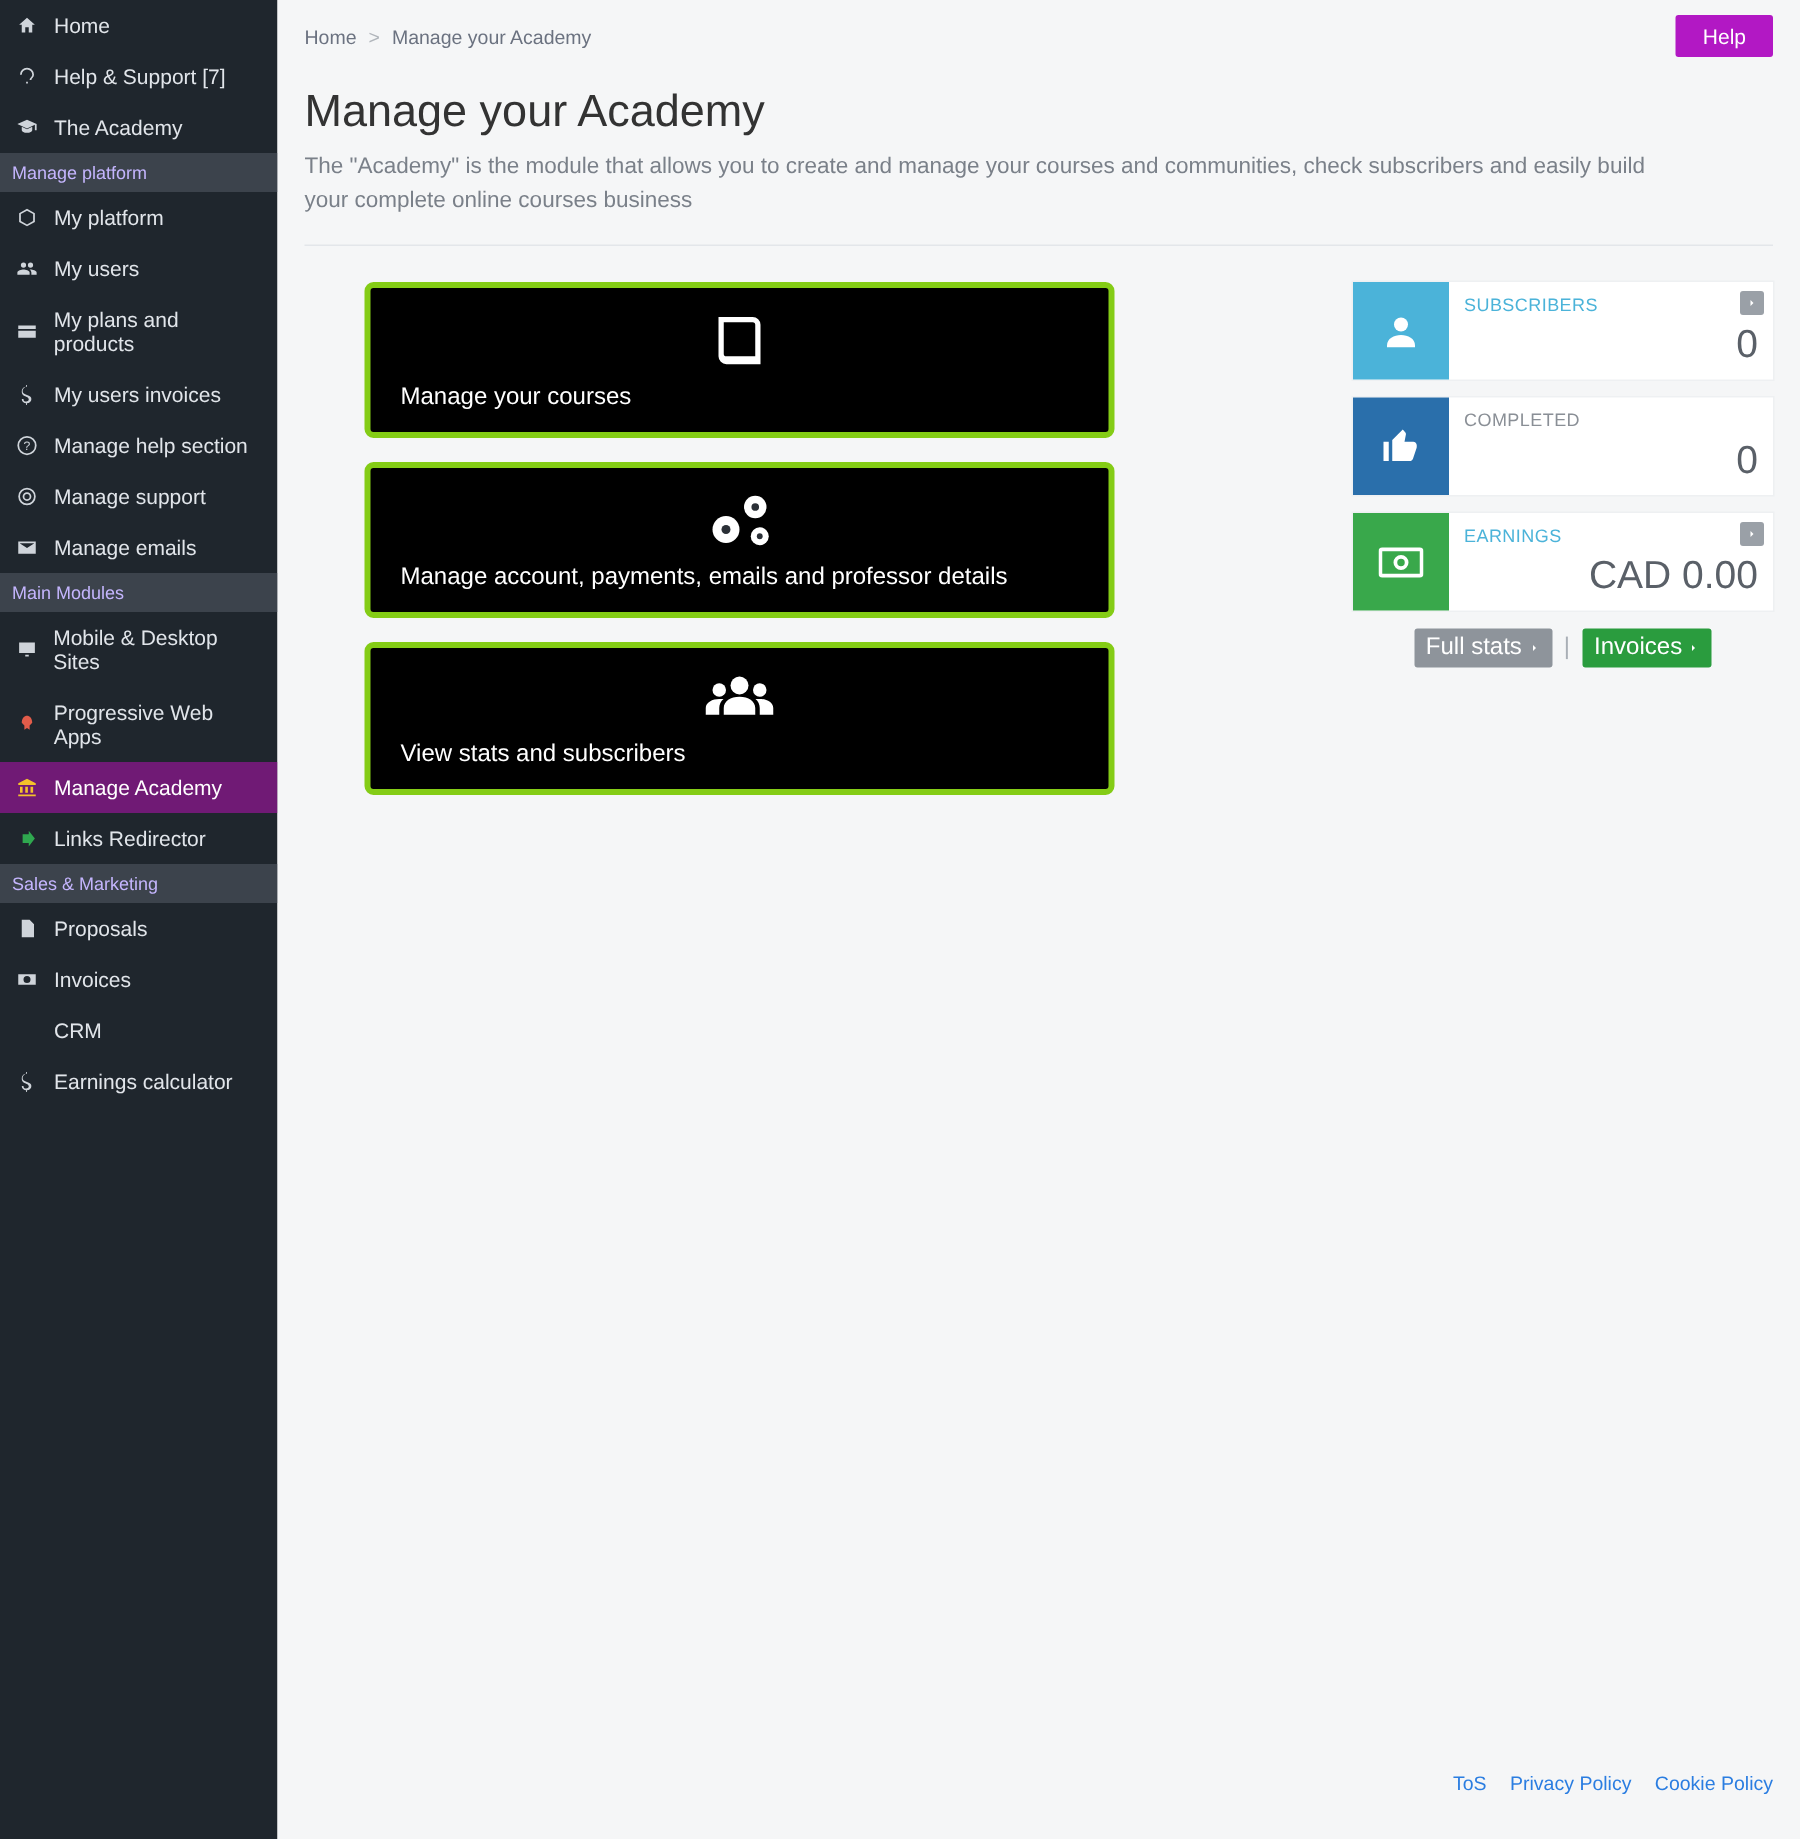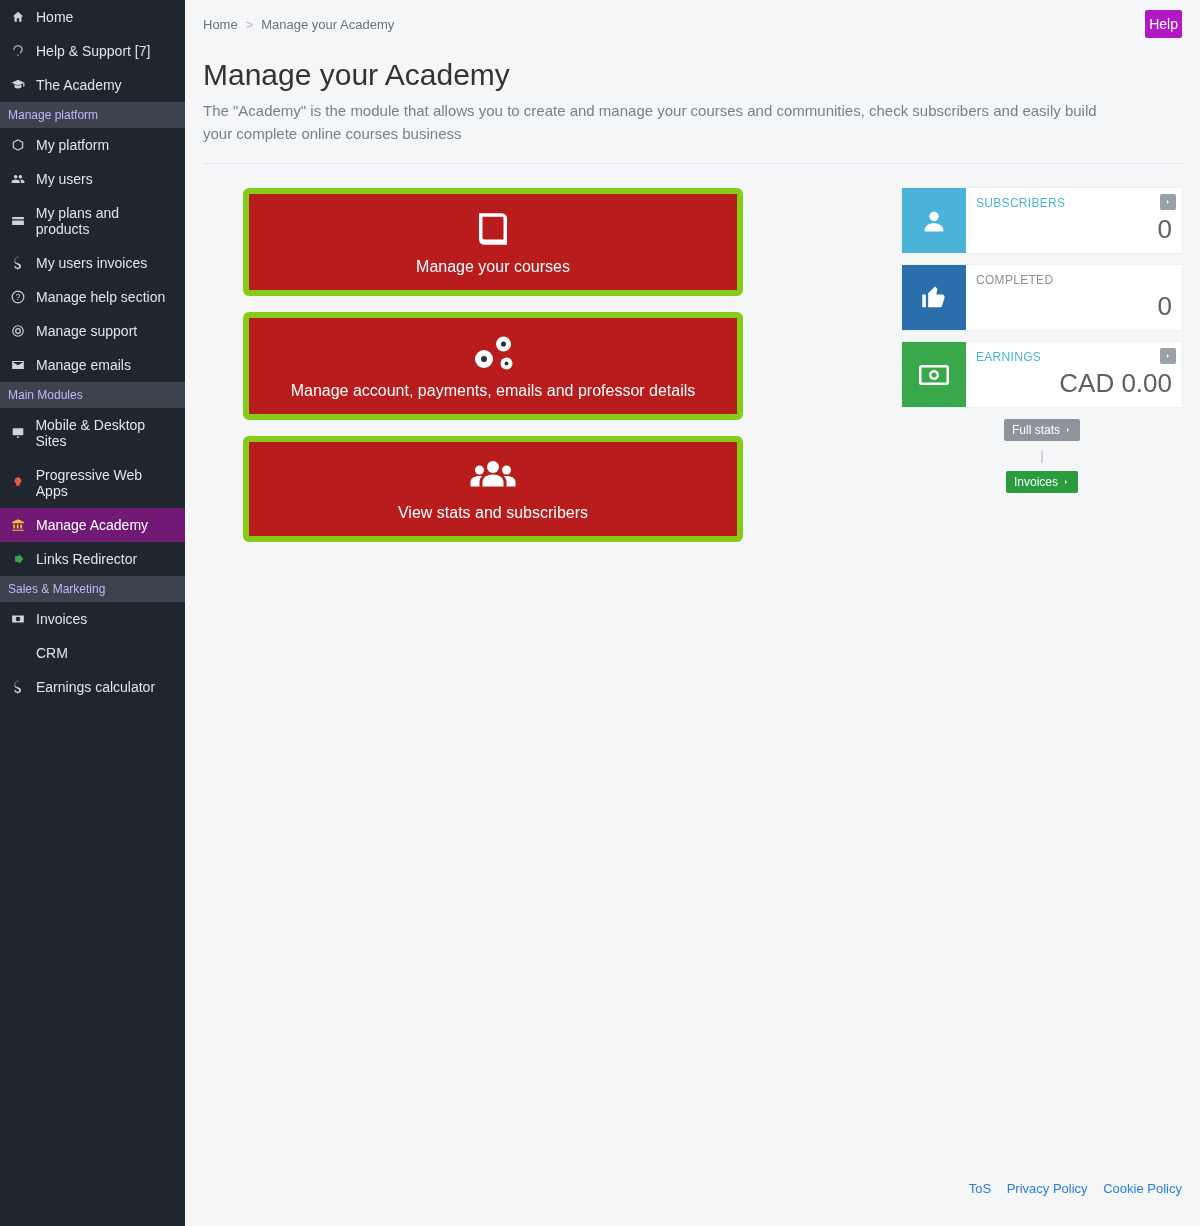--- a/index.html
+++ b/index.html
@@ -24,7 +24,7 @@
   .breadcrumb { display:flex; gap:8px; align-items:center; }
   .breadcrumb a { color:#6b7280; text-decoration:none; }
   .crumb-sep { color:#b0b5bb; }
-  .help-btn { background:#b218c4; color:#fff; border:none; padding:6px 4px; font-size:14px; border-radius:2px; cursor:pointer; }
+  .help-btn { background:#b218c4; color:#fff; border:none; padding:6px 18px; font-size:14px; border-radius:2px; cursor:pointer; }
 
   .page-title { font-size:30px; font-weight:400; color:#333; margin-bottom:8px; }
   .page-desc  { font-size:15px; color:#7a8089; line-height:1.5; max-width:900px; }

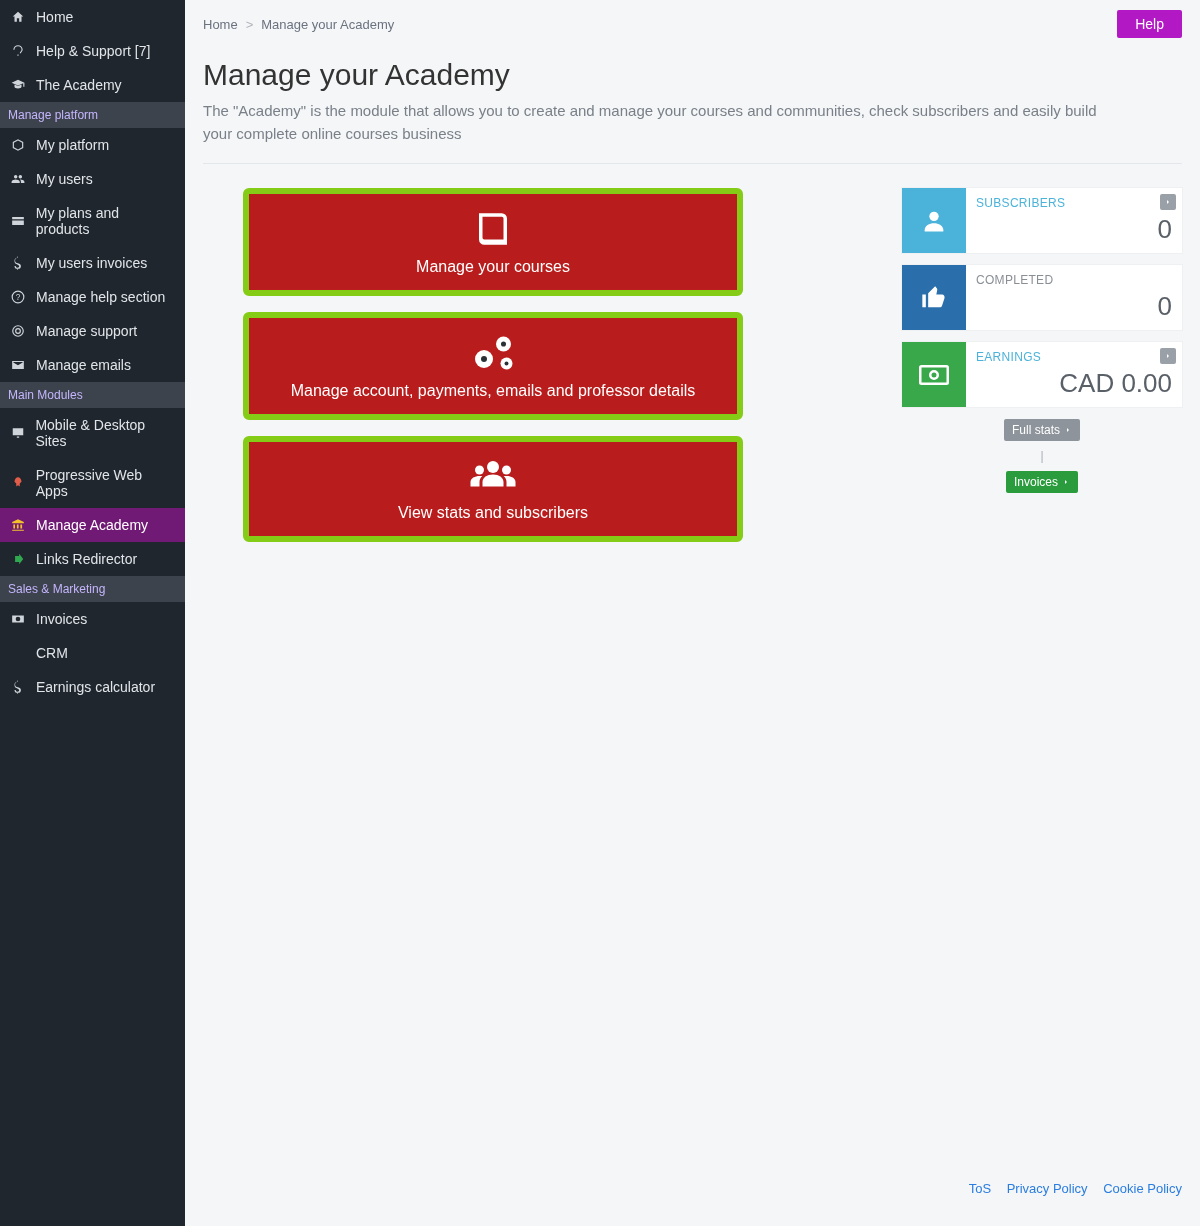--- a/index.html
+++ b/index.html
@@ -34,7 +34,7 @@
   .cards-col   { flex:0 0 auto; width:500px; margin-left:40px; }
   .stats-col   { flex:1; max-width:280px; margin-left:auto; }
 
-  .big-card { background:#b91c1c; color:#fff; border:6px solid #84cc16; border-radius:6px; padding:14px 20px; text-align:center; margin-bottom:16px; cursor:pointer; }
+  .big-card { background:#000000; color:#fff; border:4px solid #84cc16; border-radius:6px; padding:14px 20px; text-align:left; margin-bottom:16px; cursor:pointer; }
   .big-card .bc-icon { display:flex; justify-content:center; margin-bottom:8px; }
   .big-card .bc-label { font-size:16px; }
 

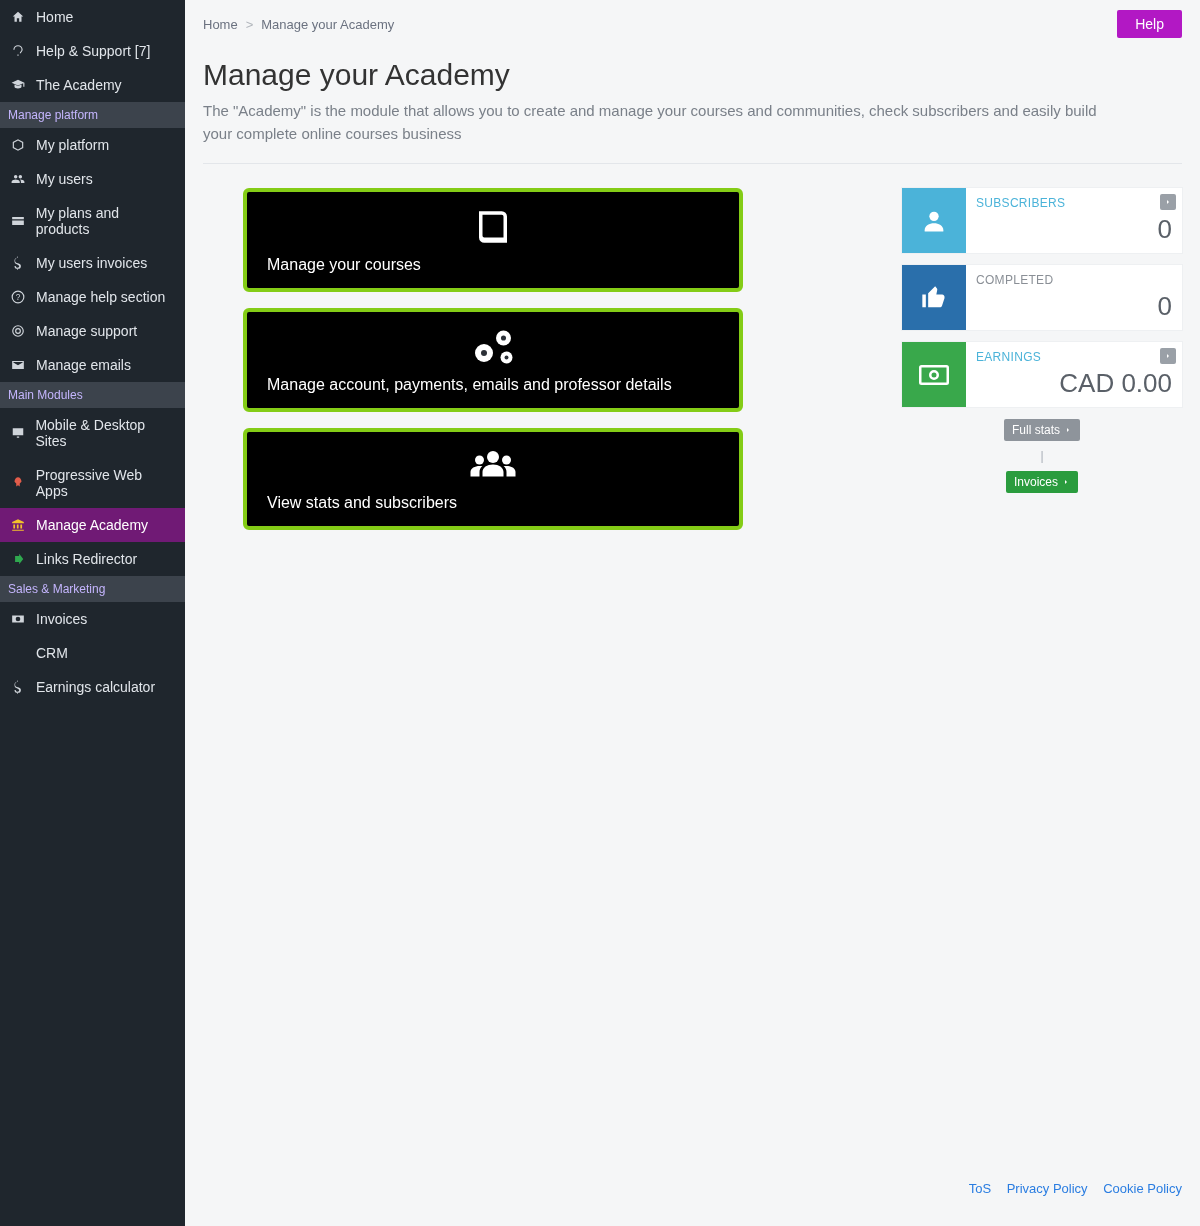--- a/index.html
+++ b/index.html
@@ -49,7 +49,7 @@
   .stat-value { font-size:26px; color:#5a6068; margin-top:4px; }
   .stat-arrow { position:absolute; top:6px; right:6px; width:16px; height:16px; background:#9aa0a7; color:#fff; display:flex; align-items:center; justify-content:center; border-radius:2px; }
 
-  .chip-row { display:flex; gap:8px; justify-content:center; align-items:center; font-size:12px;flex-direction:column; }
+  .chip-row { display:flex; gap:8px; justify-content:center; align-items:center; font-size:16px; }
   .chip { color:#fff; padding:4px 8px; border-radius:2px; cursor:pointer; display:inline-flex; gap:4px; align-items:center; }
   .chip.grey  { background:#8e949b; }
   .chip.green { background:#2a9c3e; }

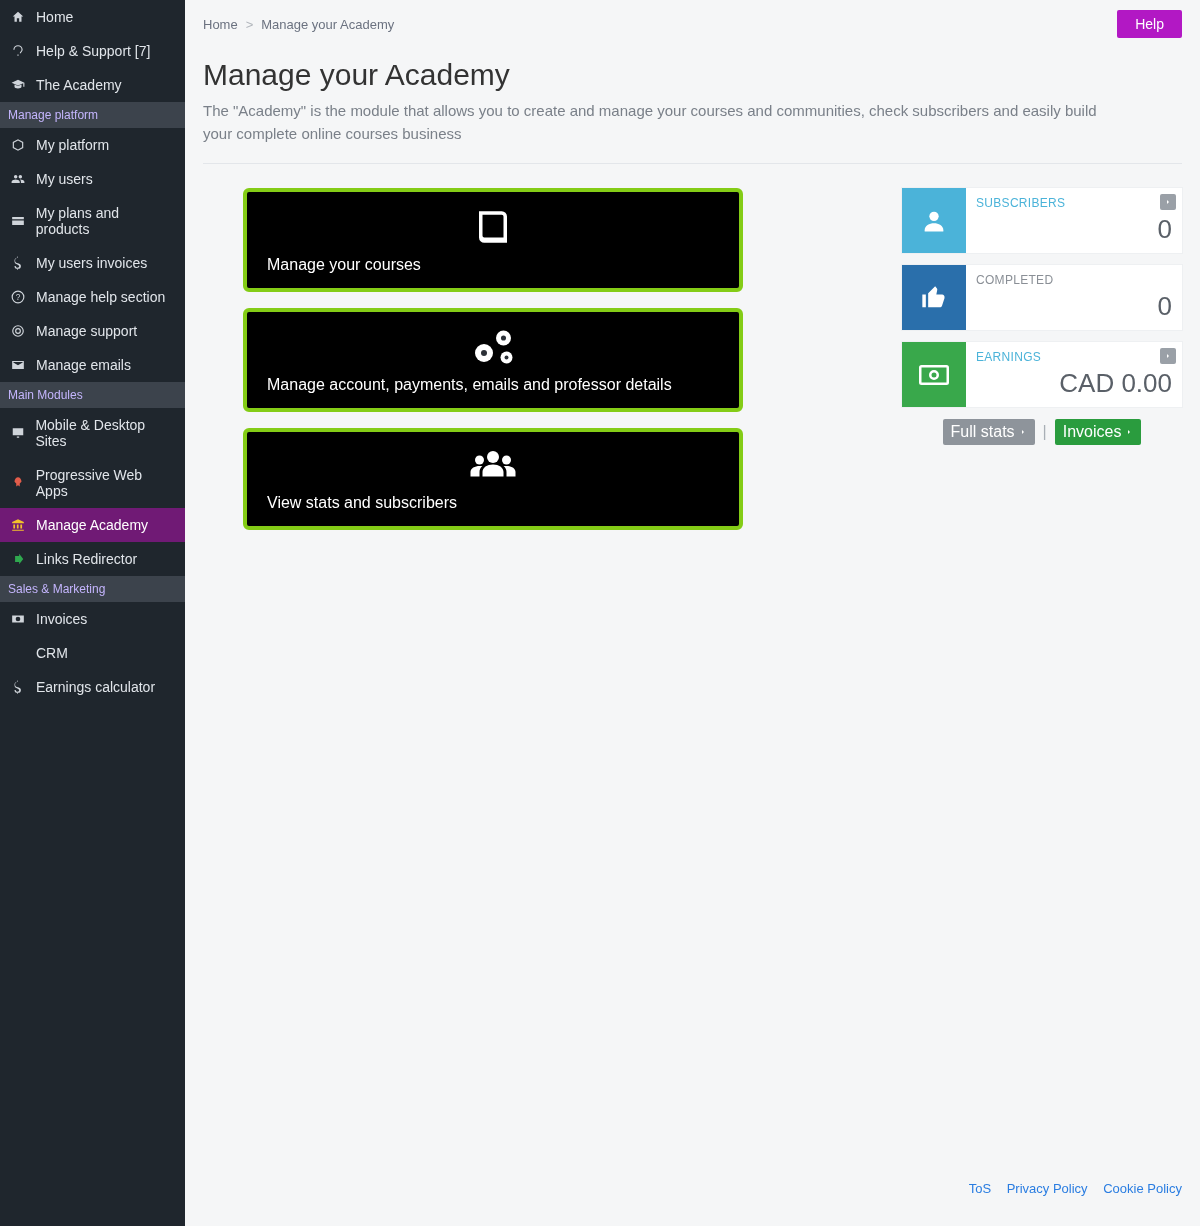--- a/index.html
+++ b/index.html
@@ -191,6 +191,14 @@
     <div class="sidebar-item">
       <span class="si-icon">
           <svg width="14" height="14" viewBox="0 0 24 24" fill="currentColor">
+            <path d="M6 2h9l5 5v15H6zM8 8h8v2H8zm0 4h8v2H8z"></path>
+          </svg>
+        </span>
+      <span class="si-label">Proposals</span>
+    </div>
+    <div class="sidebar-item">
+      <span class="si-icon">
+          <svg width="14" height="14" viewBox="0 0 24 24" fill="currentColor">
             <path d="M2 6h20v12H2zm10 2a4 4 0 100 8 4 4 0 000-8z"></path>
           </svg>
         </span>

